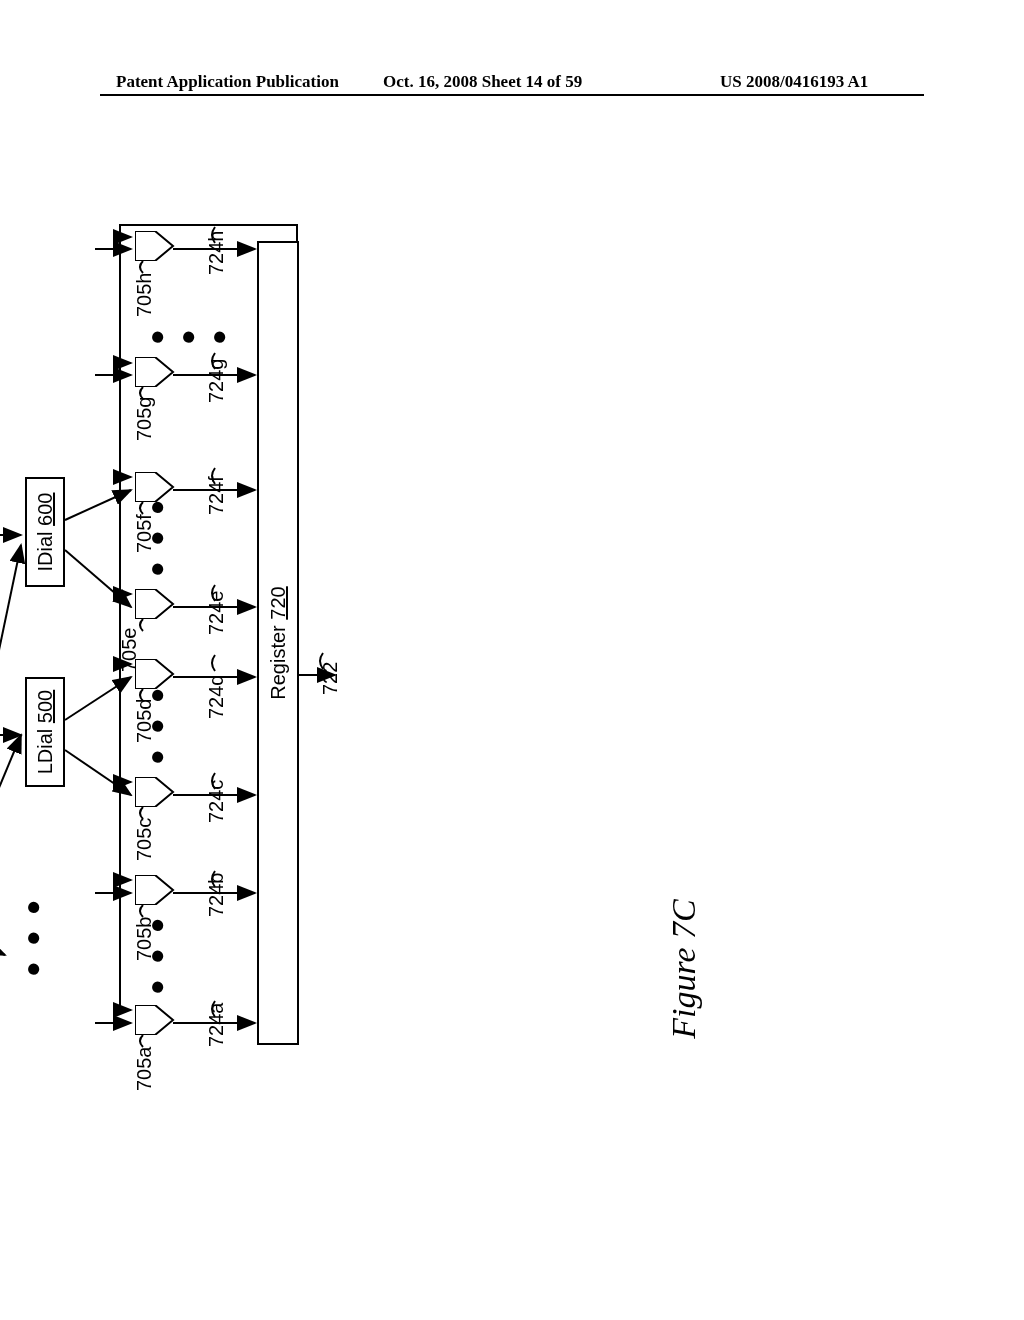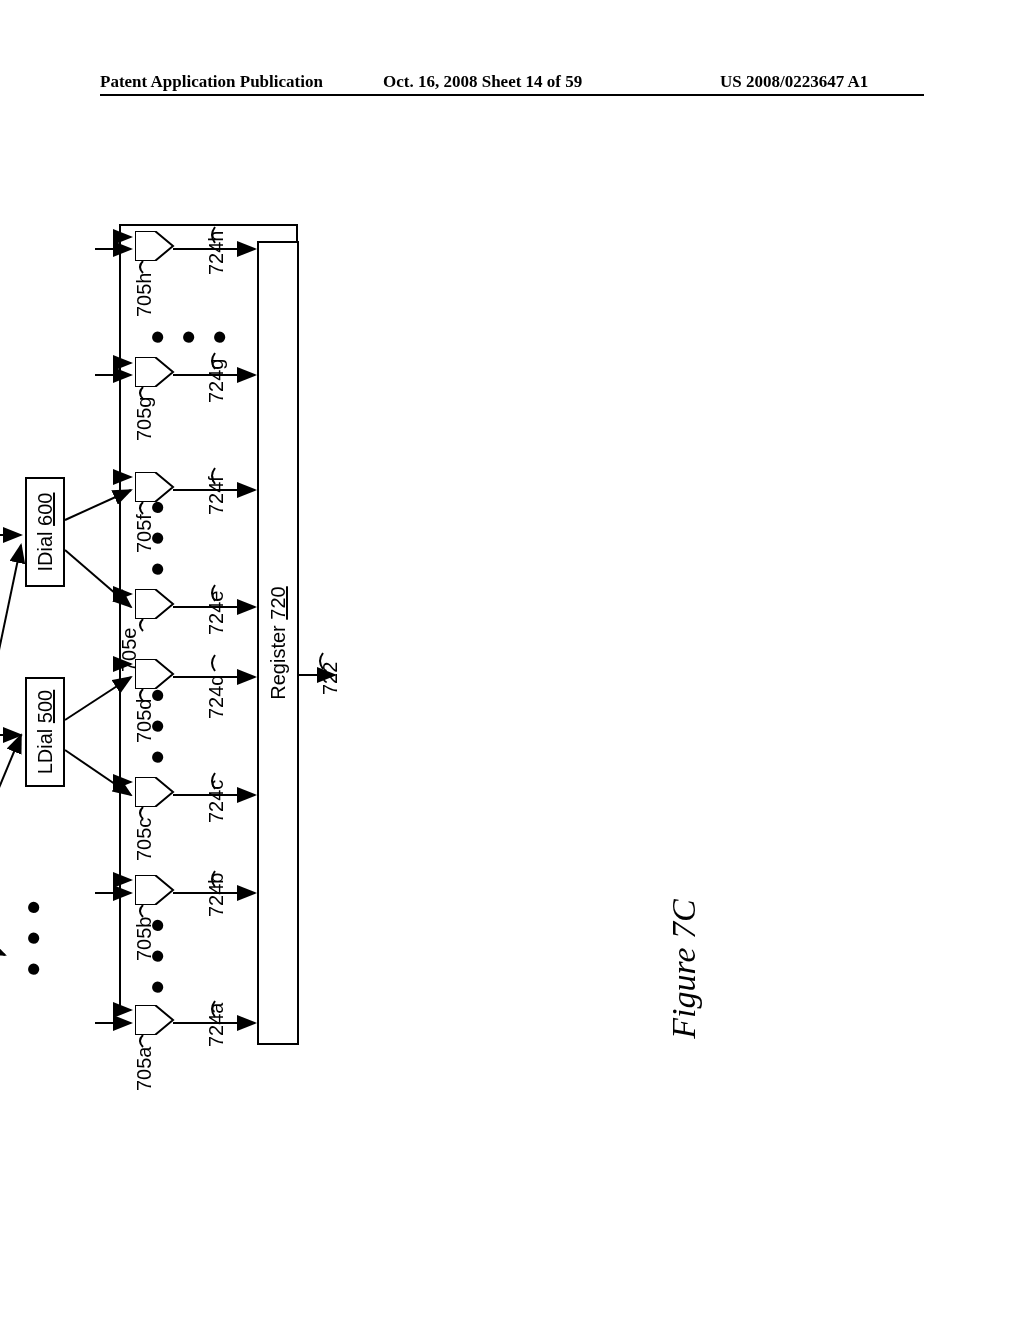--- a/index.html
+++ b/index.html
@@ -29,7 +29,7 @@
   }
   .header-left {
     position: absolute;
-    left: 100px;
+    left: 116px;
   }
   .header-mid {
     position: absolute;

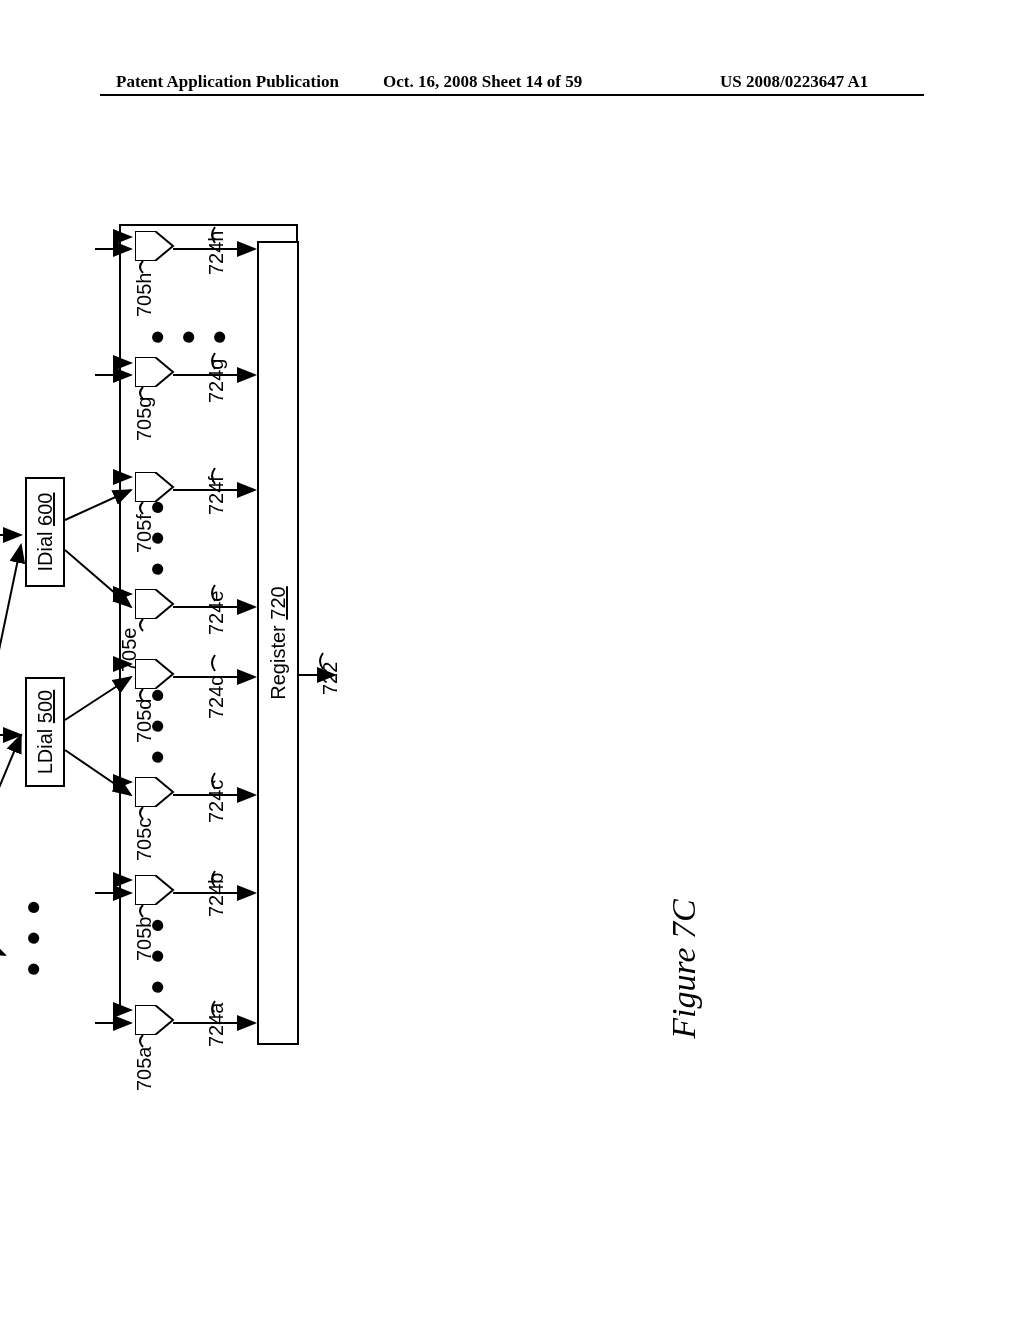--- a/index.html
+++ b/index.html
@@ -99,7 +99,7 @@
 <div class="header">
   <span class="header-left">Patent Application Publication</span>
   <span class="header-mid">Oct. 16, 2008  Sheet 14 of 59</span>
-  <span class="header-right">US 2008/0223647 A1</span>
+  <span class="header-right">US 2008/0416193 A1</span>
 </div>
 <div class="header-rule"></div>
 

